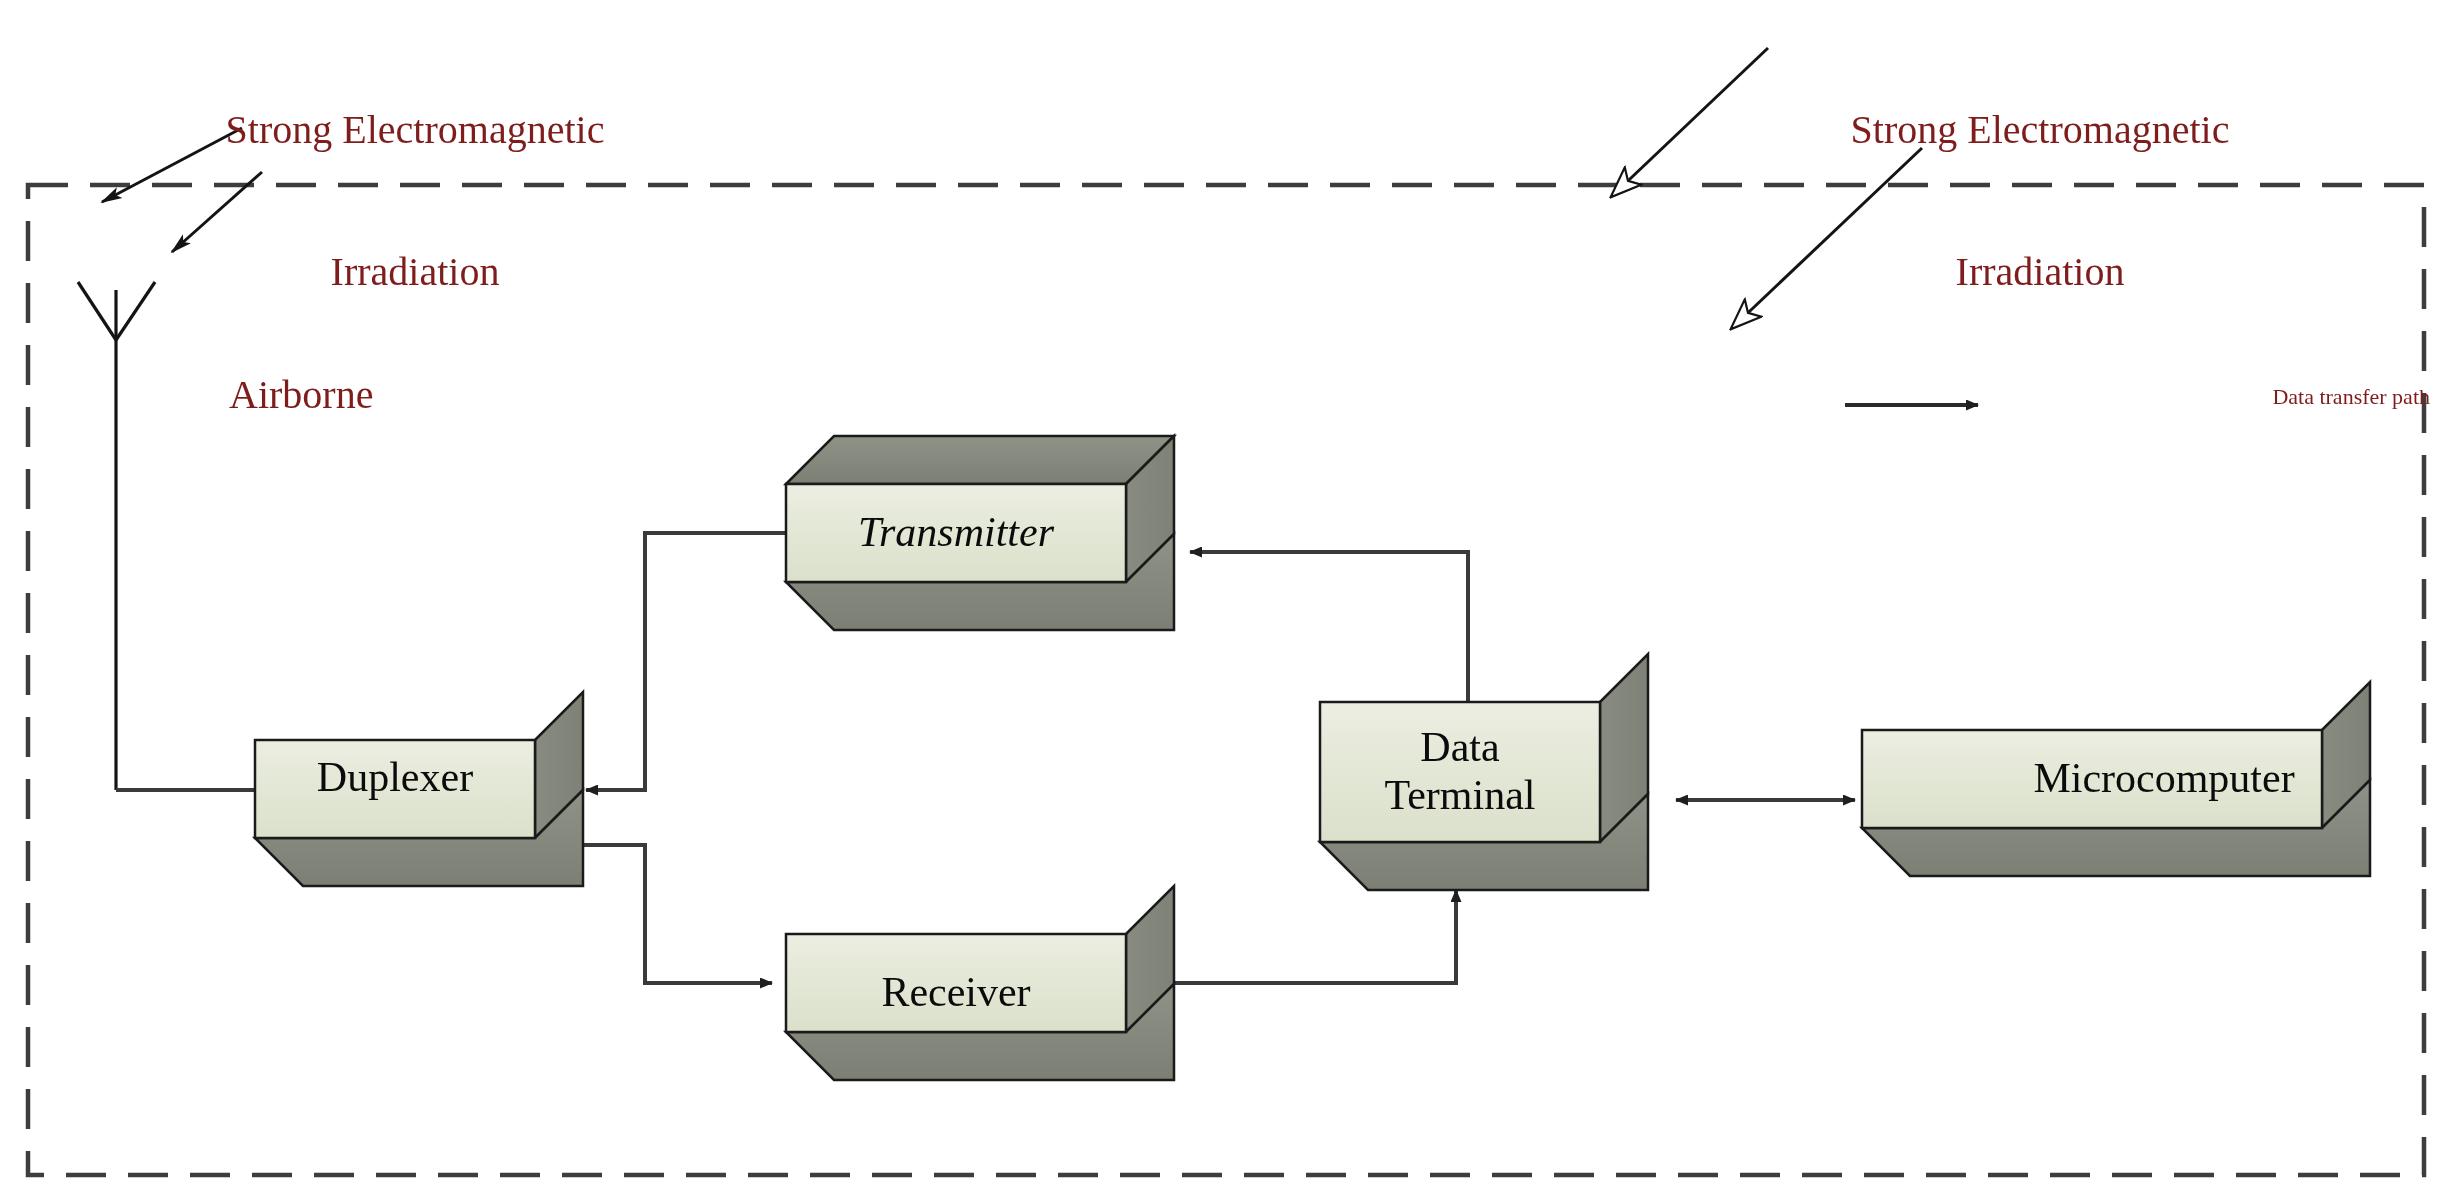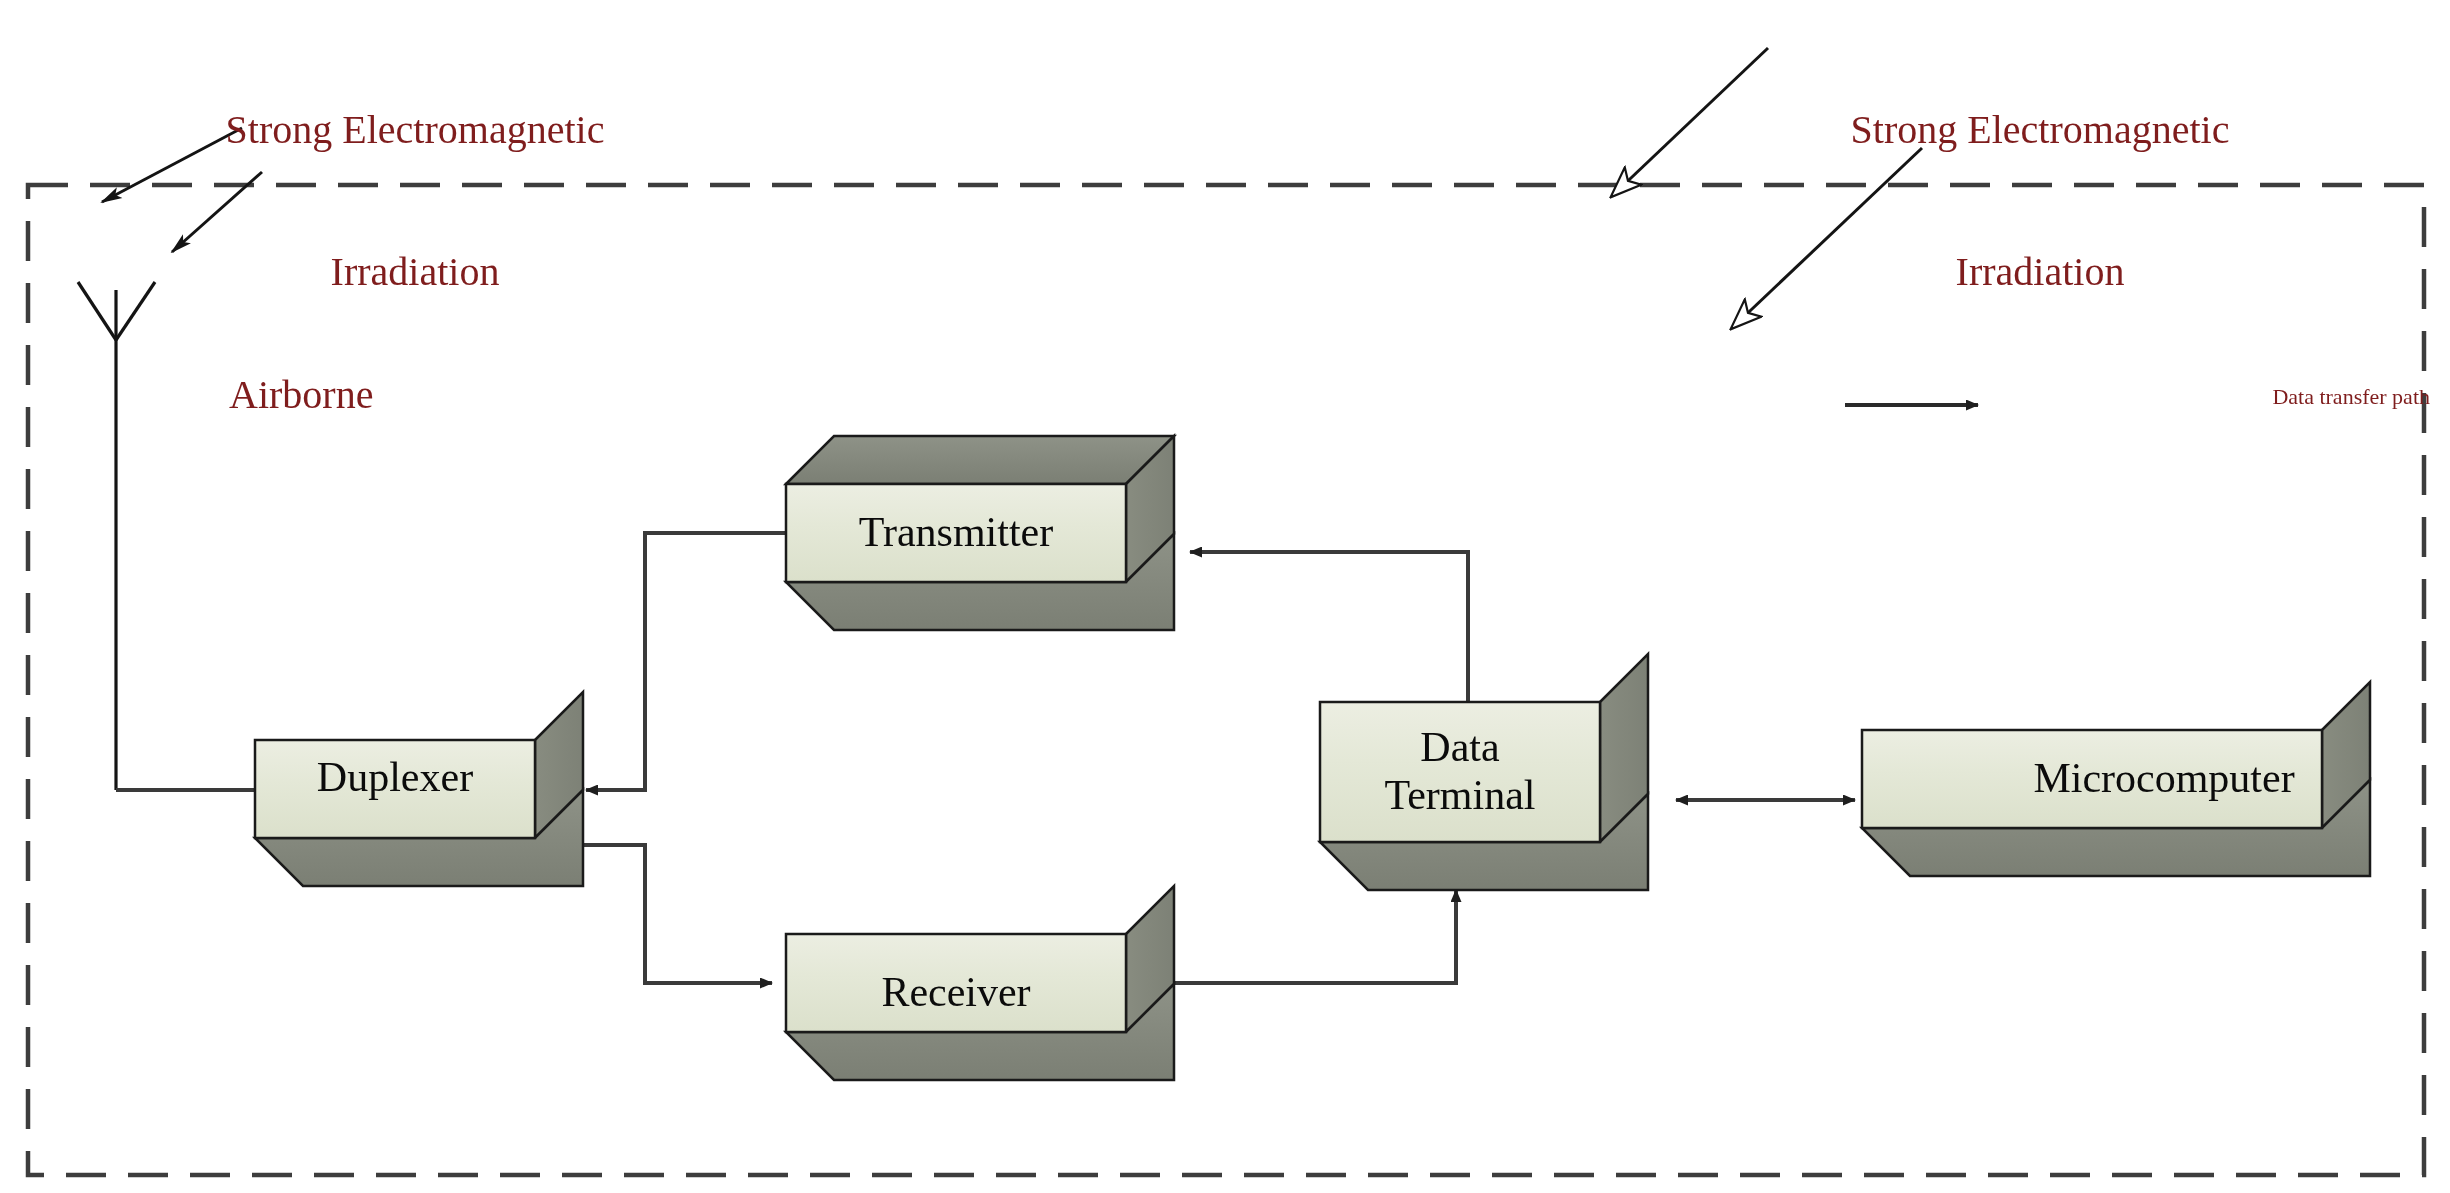--- a/index.html
+++ b/index.html
@@ -179,7 +179,7 @@
 
   <div class="lbl legend-label" style="left:2010px; top:384px; width:420px;">Data transfer path</div>
 
-  <div class="box-label" style="left:786px; top:484px; width:340px; height:98px;">Transmitter</div>
+  <div class="box-label" style="left:786px; top:484px; width:340px; height:98px;font-style:italic;">Transmitter</div>
 
   <div class="box-label" style="left:255px; top:740px; width:280px; height:76px;">Duplexer</div>
 

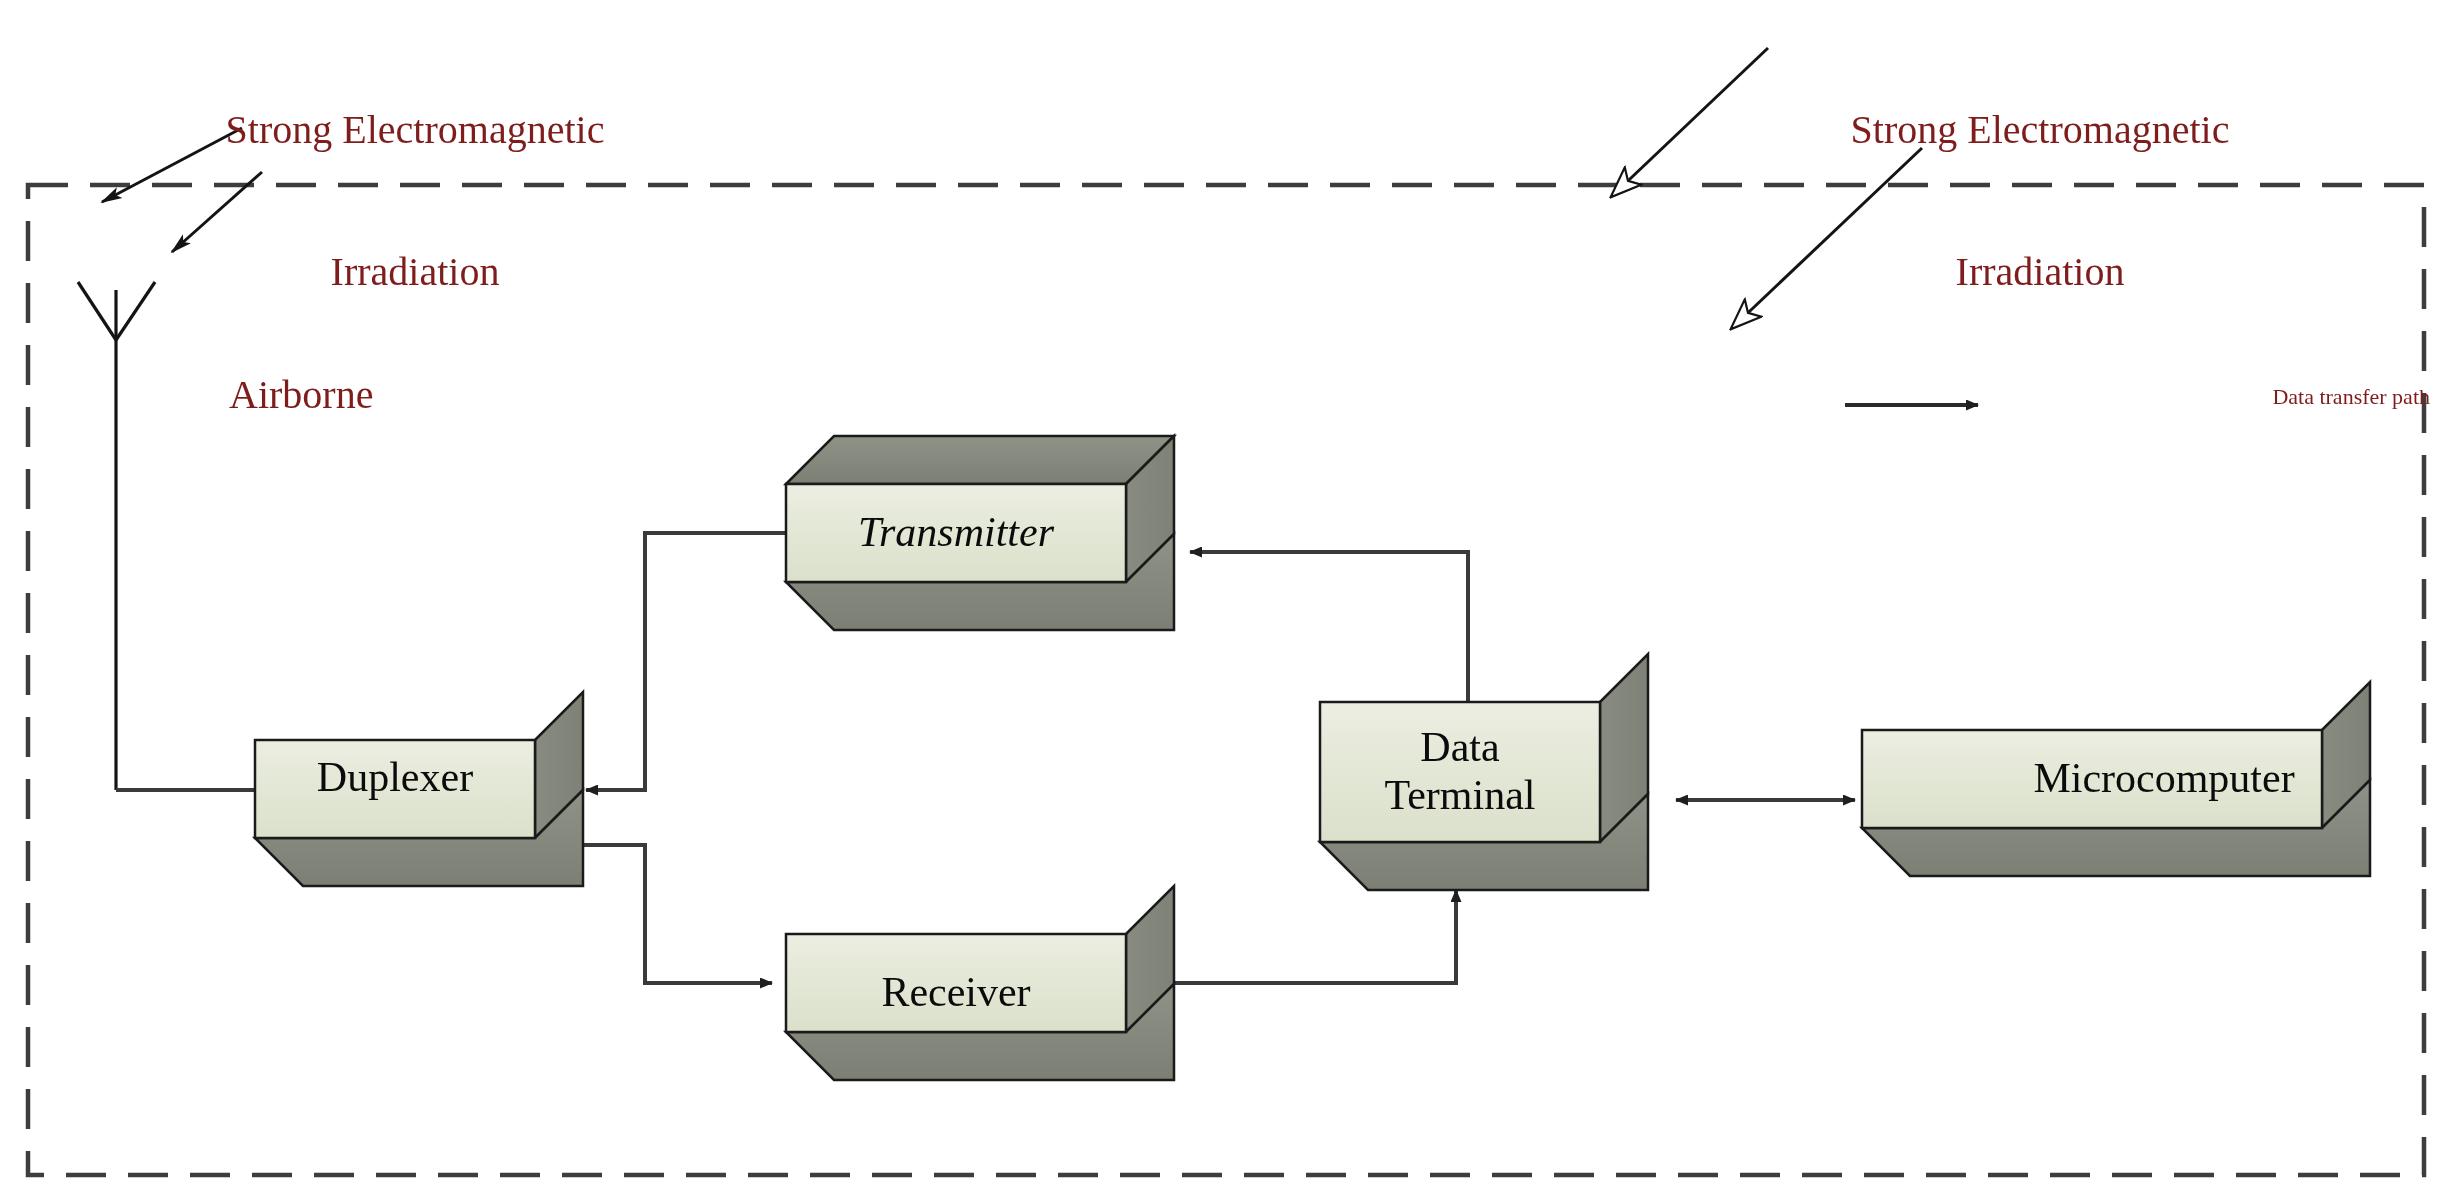--- a/index.html
+++ b/index.html
@@ -185,7 +185,7 @@
 
   <div class="box-label" style="left:786px; top:934px; width:340px; height:98px;margin-top:10px;">Receiver</div>
 
-  <div class="box-label" style="left:1290px; top:702px; width:280px; height:140px;padding-left:30px;">Data
+  <div class="box-label" style="left:1320px; top:702px; width:280px; height:140px;">Data
 Terminal</div>
 
   <div class="box-label" style="left:1934px; top:730px; width:460px; height:98px;">Microcomputer</div>

